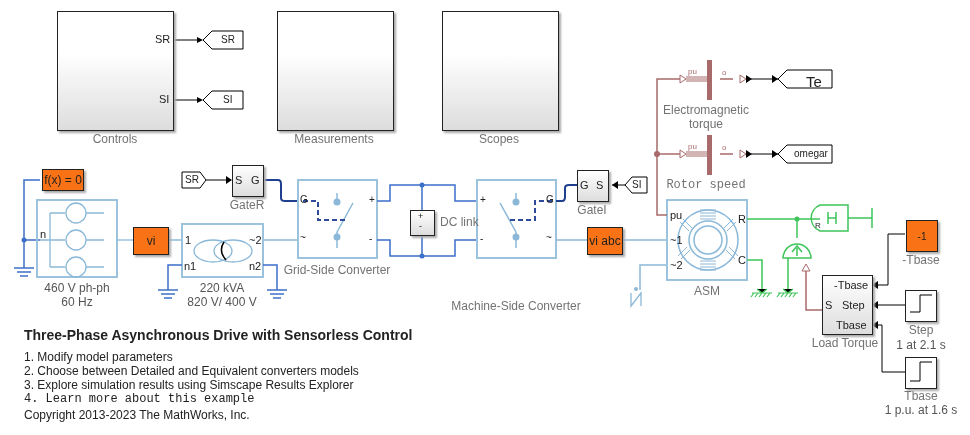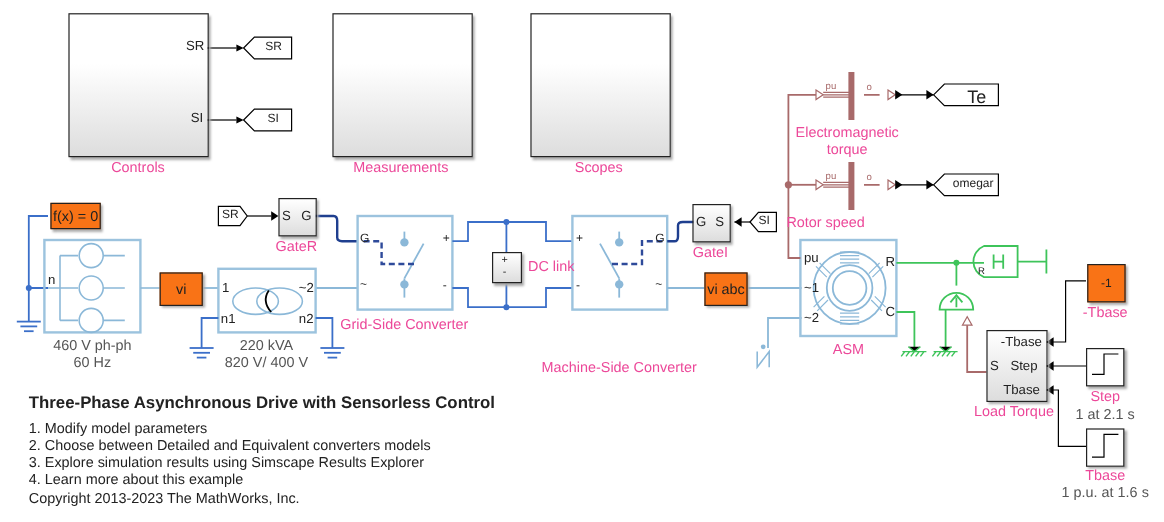--- a/index.html
+++ b/index.html
@@ -5,7 +5,7 @@
 html,body{margin:0;padding:0;background:#fff;}
 body{width:970px;height:435px;position:relative;overflow:hidden;font-family:"Liberation Sans",sans-serif;color:#222;}
 svg{position:absolute;left:0;top:0;}
-.lbl{position:absolute;font-size:12px;color:#ec4899;white-space:nowrap;}
+.lbl{position:absolute;font-size:12px;color:#737373;white-space:nowrap;}
 .ctr{transform:translateX(-50%);text-align:center;}
 .gray{color:#555;}
 .sub{position:absolute;border:1px solid #222;background:linear-gradient(#fff 35%,#ddd);box-shadow:2px 2px 2px #aaa;}

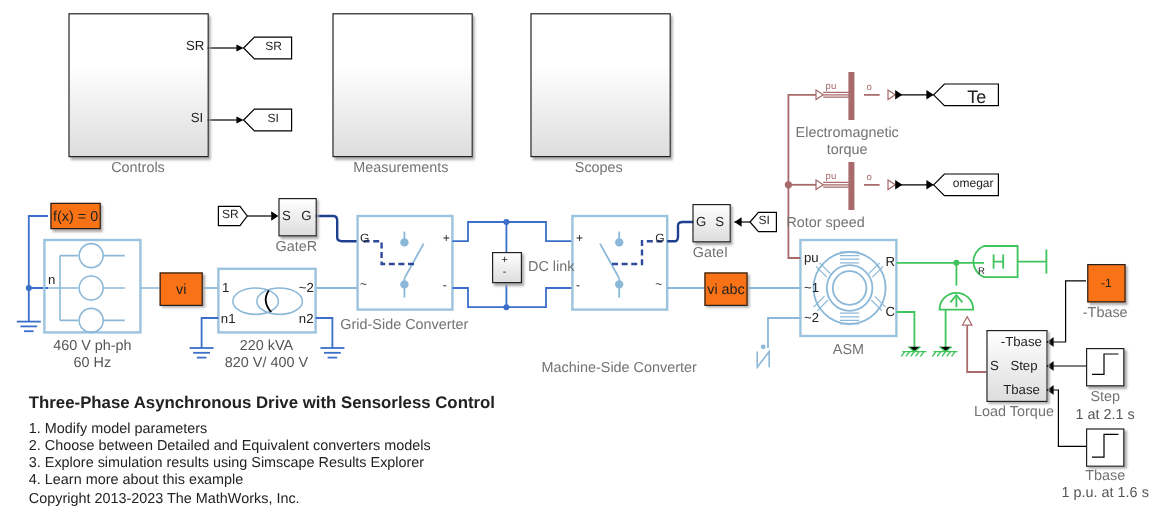--- a/index.html
+++ b/index.html
@@ -268,7 +268,7 @@
 <span class="lbl ctr" style="left:706px;top:117px;">torque</span>
 <span class="port" style="left:688px;top:142px;font-size:8px;color:#a86a6a;">pu</span>
 <span class="port" style="left:722px;top:143px;font-size:8px;color:#a86a6a;">o</span>
-<span class="lbl ctr" style="left:688px;top:178px;">Rotor speed</span>
+<span class="lbl ctr" style="left:706px;top:178px;font-family:Liberation Mono, monospace;">Rotor speed</span>
 <span class="port" style="left:806px;top:73px;font-size:15px;">Te</span>
 <span class="port" style="left:794px;top:148px;font-size:10px;">omegar</span>
 

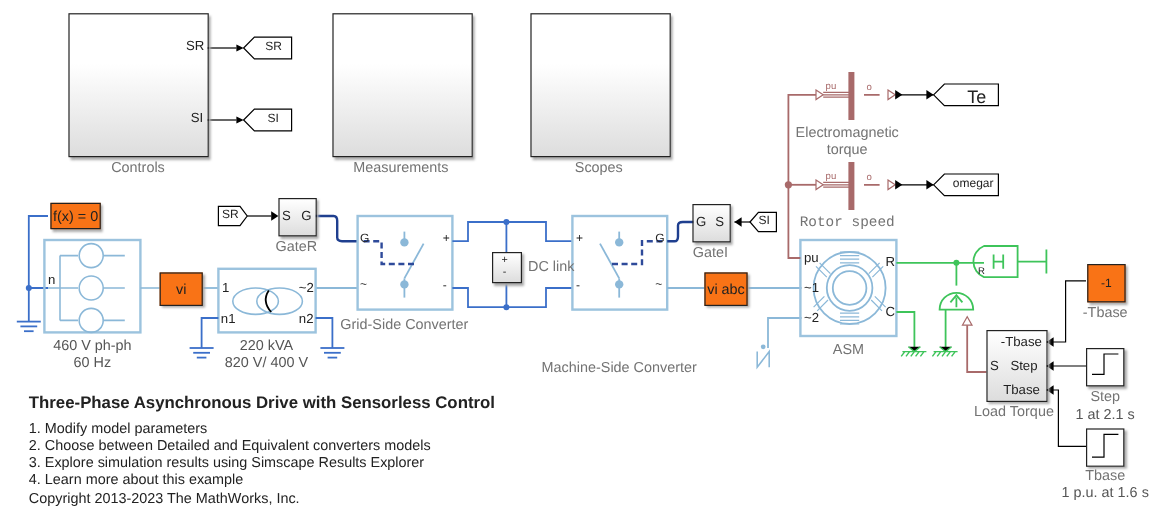--- a/index.html
+++ b/index.html
@@ -296,7 +296,7 @@
 <div class="link" style="top:350px;">1. Modify model parameters</div>
 <div class="link" style="top:364px;">2. Choose between Detailed and Equivalent converters models</div>
 <div class="link" style="top:378px;">3. Explore simulation results using Simscape Results Explorer</div>
-<div class="link" style="top:392px;">4. Learn more about this example</div>
+<div class="link" style="top:392px;font-family:Liberation Mono, monospace;">4. Learn more about this example</div>
 <div class="link" style="top:408px;">Copyright 2013-2023 The MathWorks, Inc.</div>
 
 </body></html>

